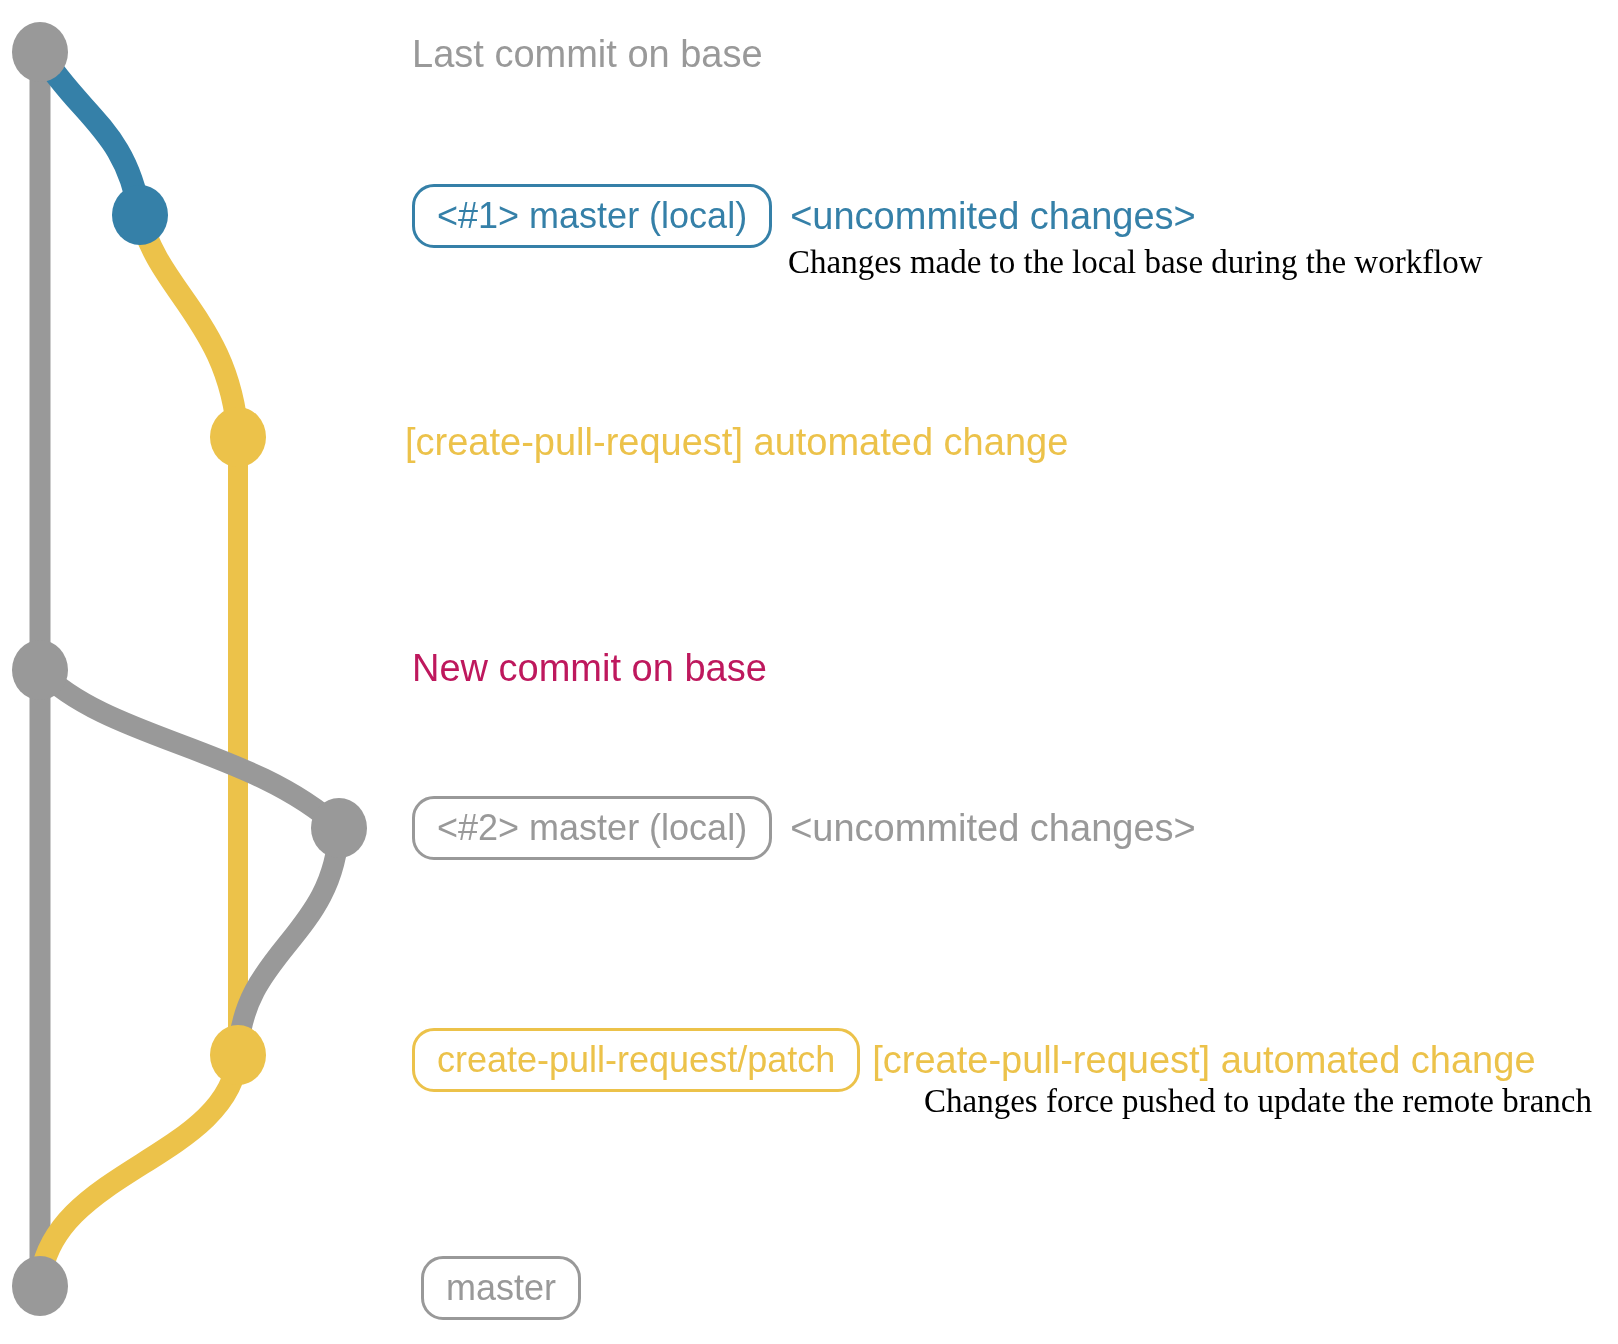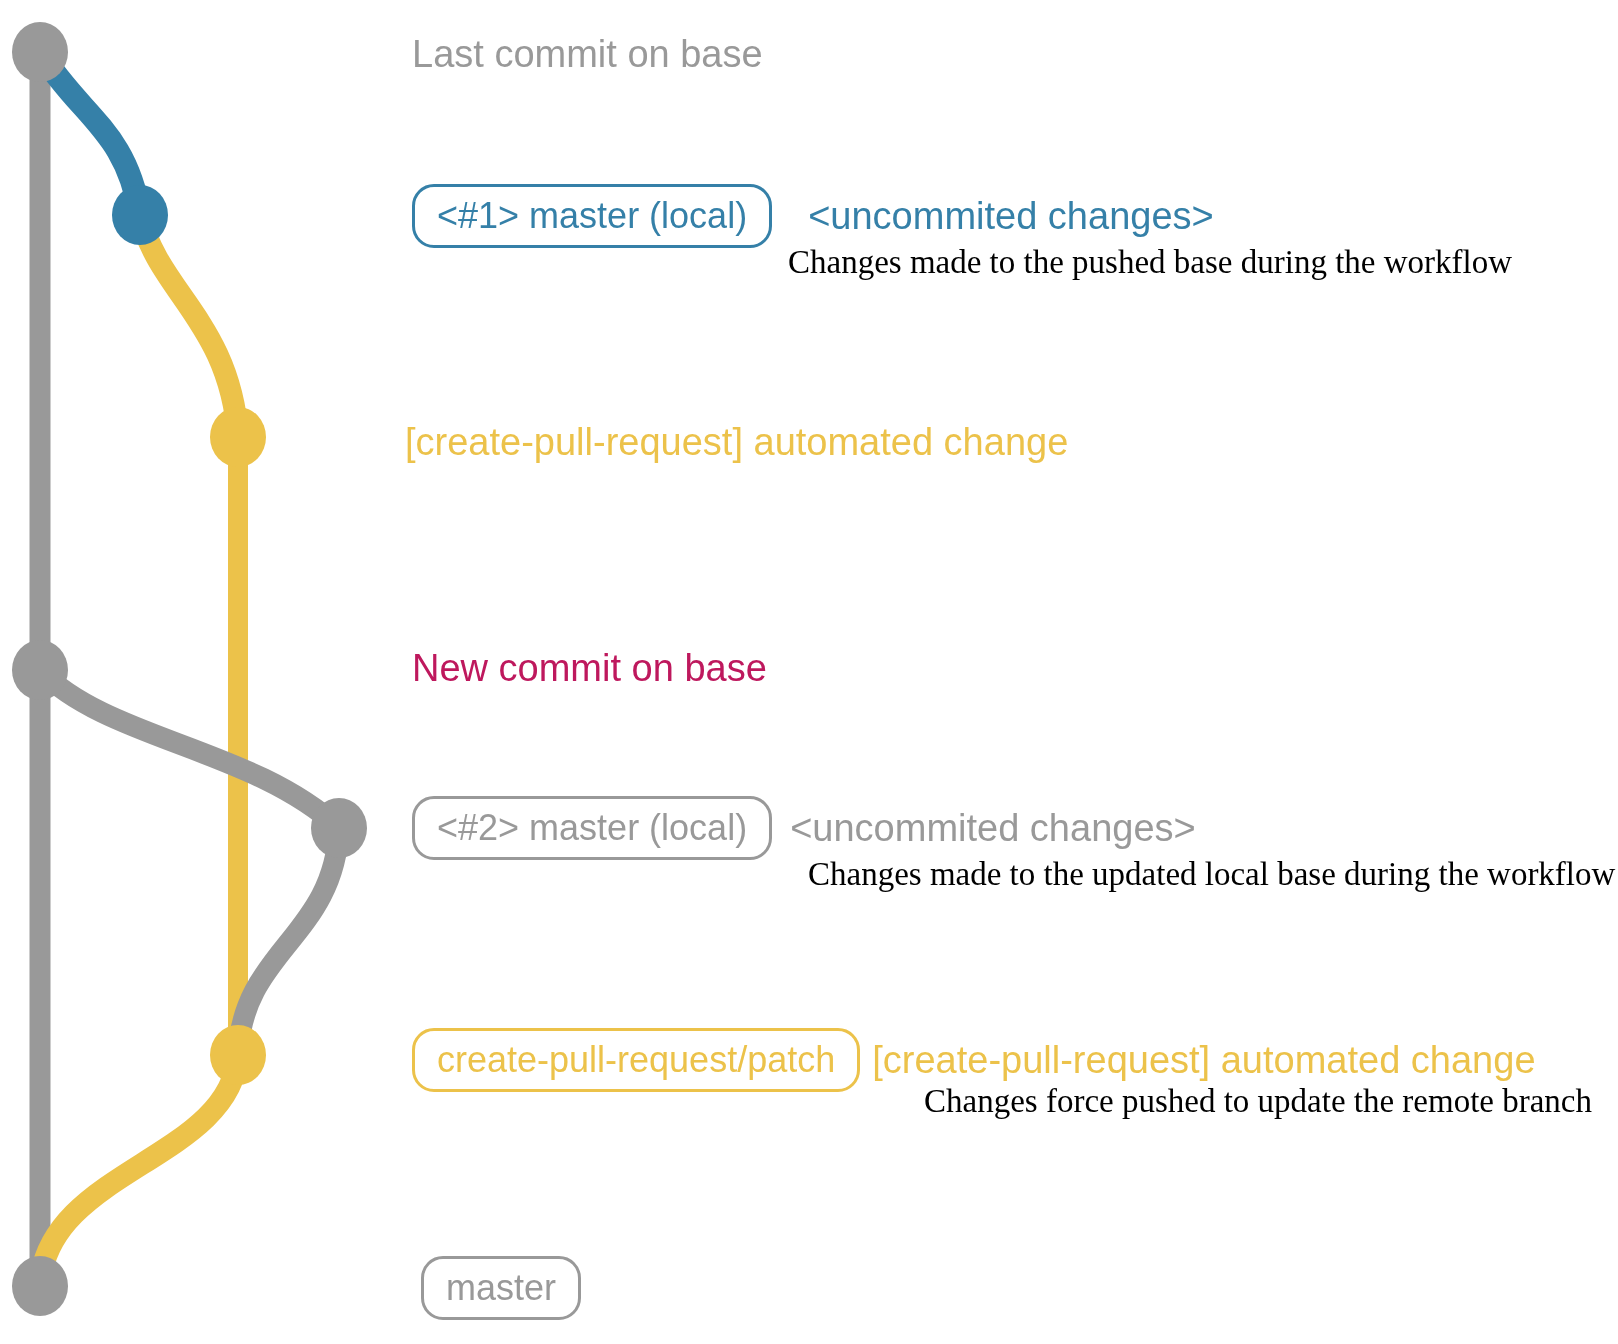--- a/index.html
+++ b/index.html
@@ -53,7 +53,7 @@
     white-space: nowrap;
   }
   .row1      { left: 412px; top: 31px; }
-  .row2      { left: 412px; top: 183px; gap: 36px; }
+  .row2      { left: 412px; top: 183px; gap: 18px; }
   .row2desc  { left: 788px; top: 240px; }
   .row3      { left: 405px; top: 419px; }
   .row3desc  { left: 418px; top: 467px; }

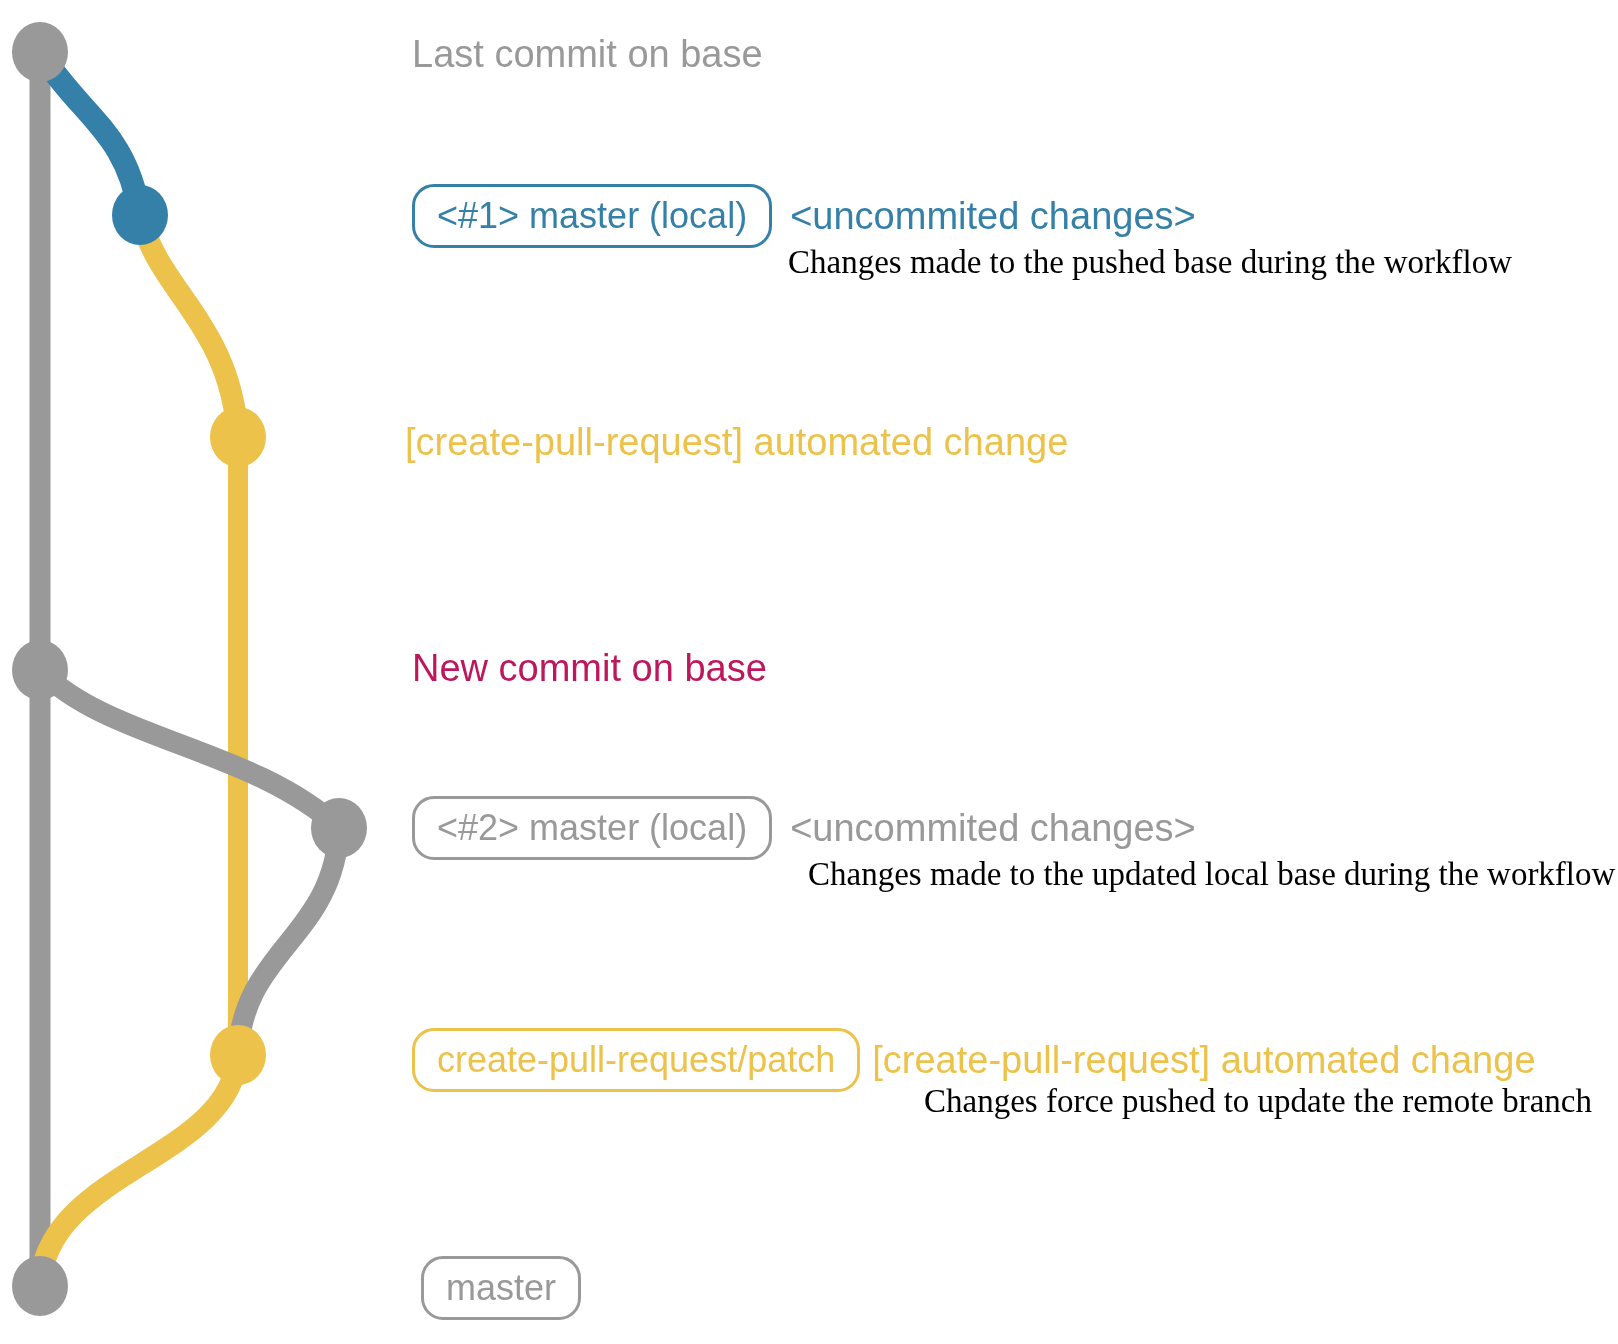--- a/index.html
+++ b/index.html
@@ -97,7 +97,7 @@
     <span class="badge" style="color: rgb(53, 128, 168);">&lt;#1&gt; master (local)</span>
     <span class="label" style="color: rgb(53, 128, 168);">&lt;uncommited changes&gt;</span>
   </div>
-  <div class="abs desc row2desc">Changes made to the pushed base during the workflow</div>
+  <div class="abs desc row2desc">Changes made to the local base during the workflow</div>
 
   <div class="abs label row3" style="color: rgb(236, 194, 74);">[create-pull-request] automated change</div>
 

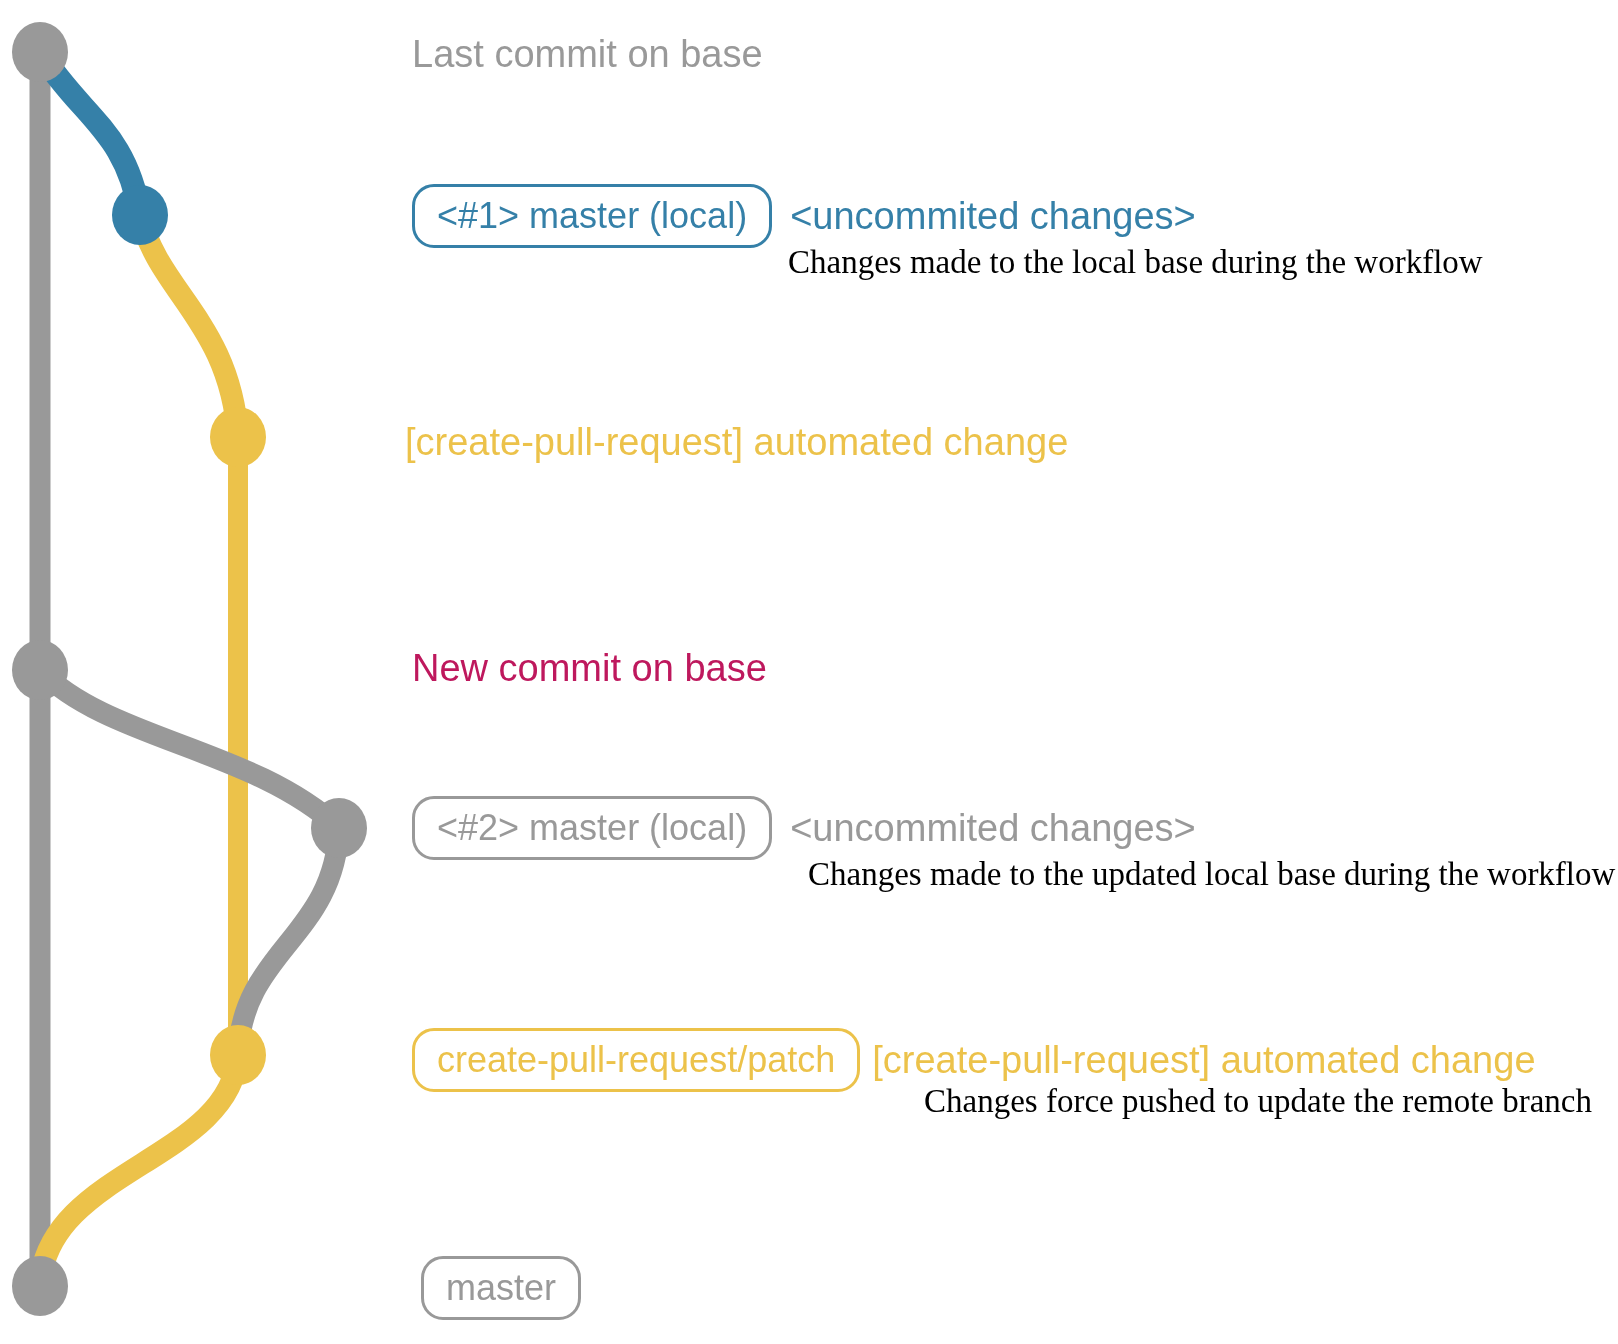--- a/index.html
+++ b/index.html
@@ -107,7 +107,6 @@
     <span class="badge" style="color: rgb(153, 153, 153);">&lt;#2&gt; master (local)</span>
     <span class="label" style="color: rgb(153, 153, 153);">&lt;uncommited changes&gt;</span>
   </div>
-  <div class="abs desc row5desc">Changes made to the updated local base during the workflow</div>
 
   <div class="abs badge-row row6">
     <span class="badge" style="color: rgb(236, 194, 74);">create-pull-request/patch</span>

